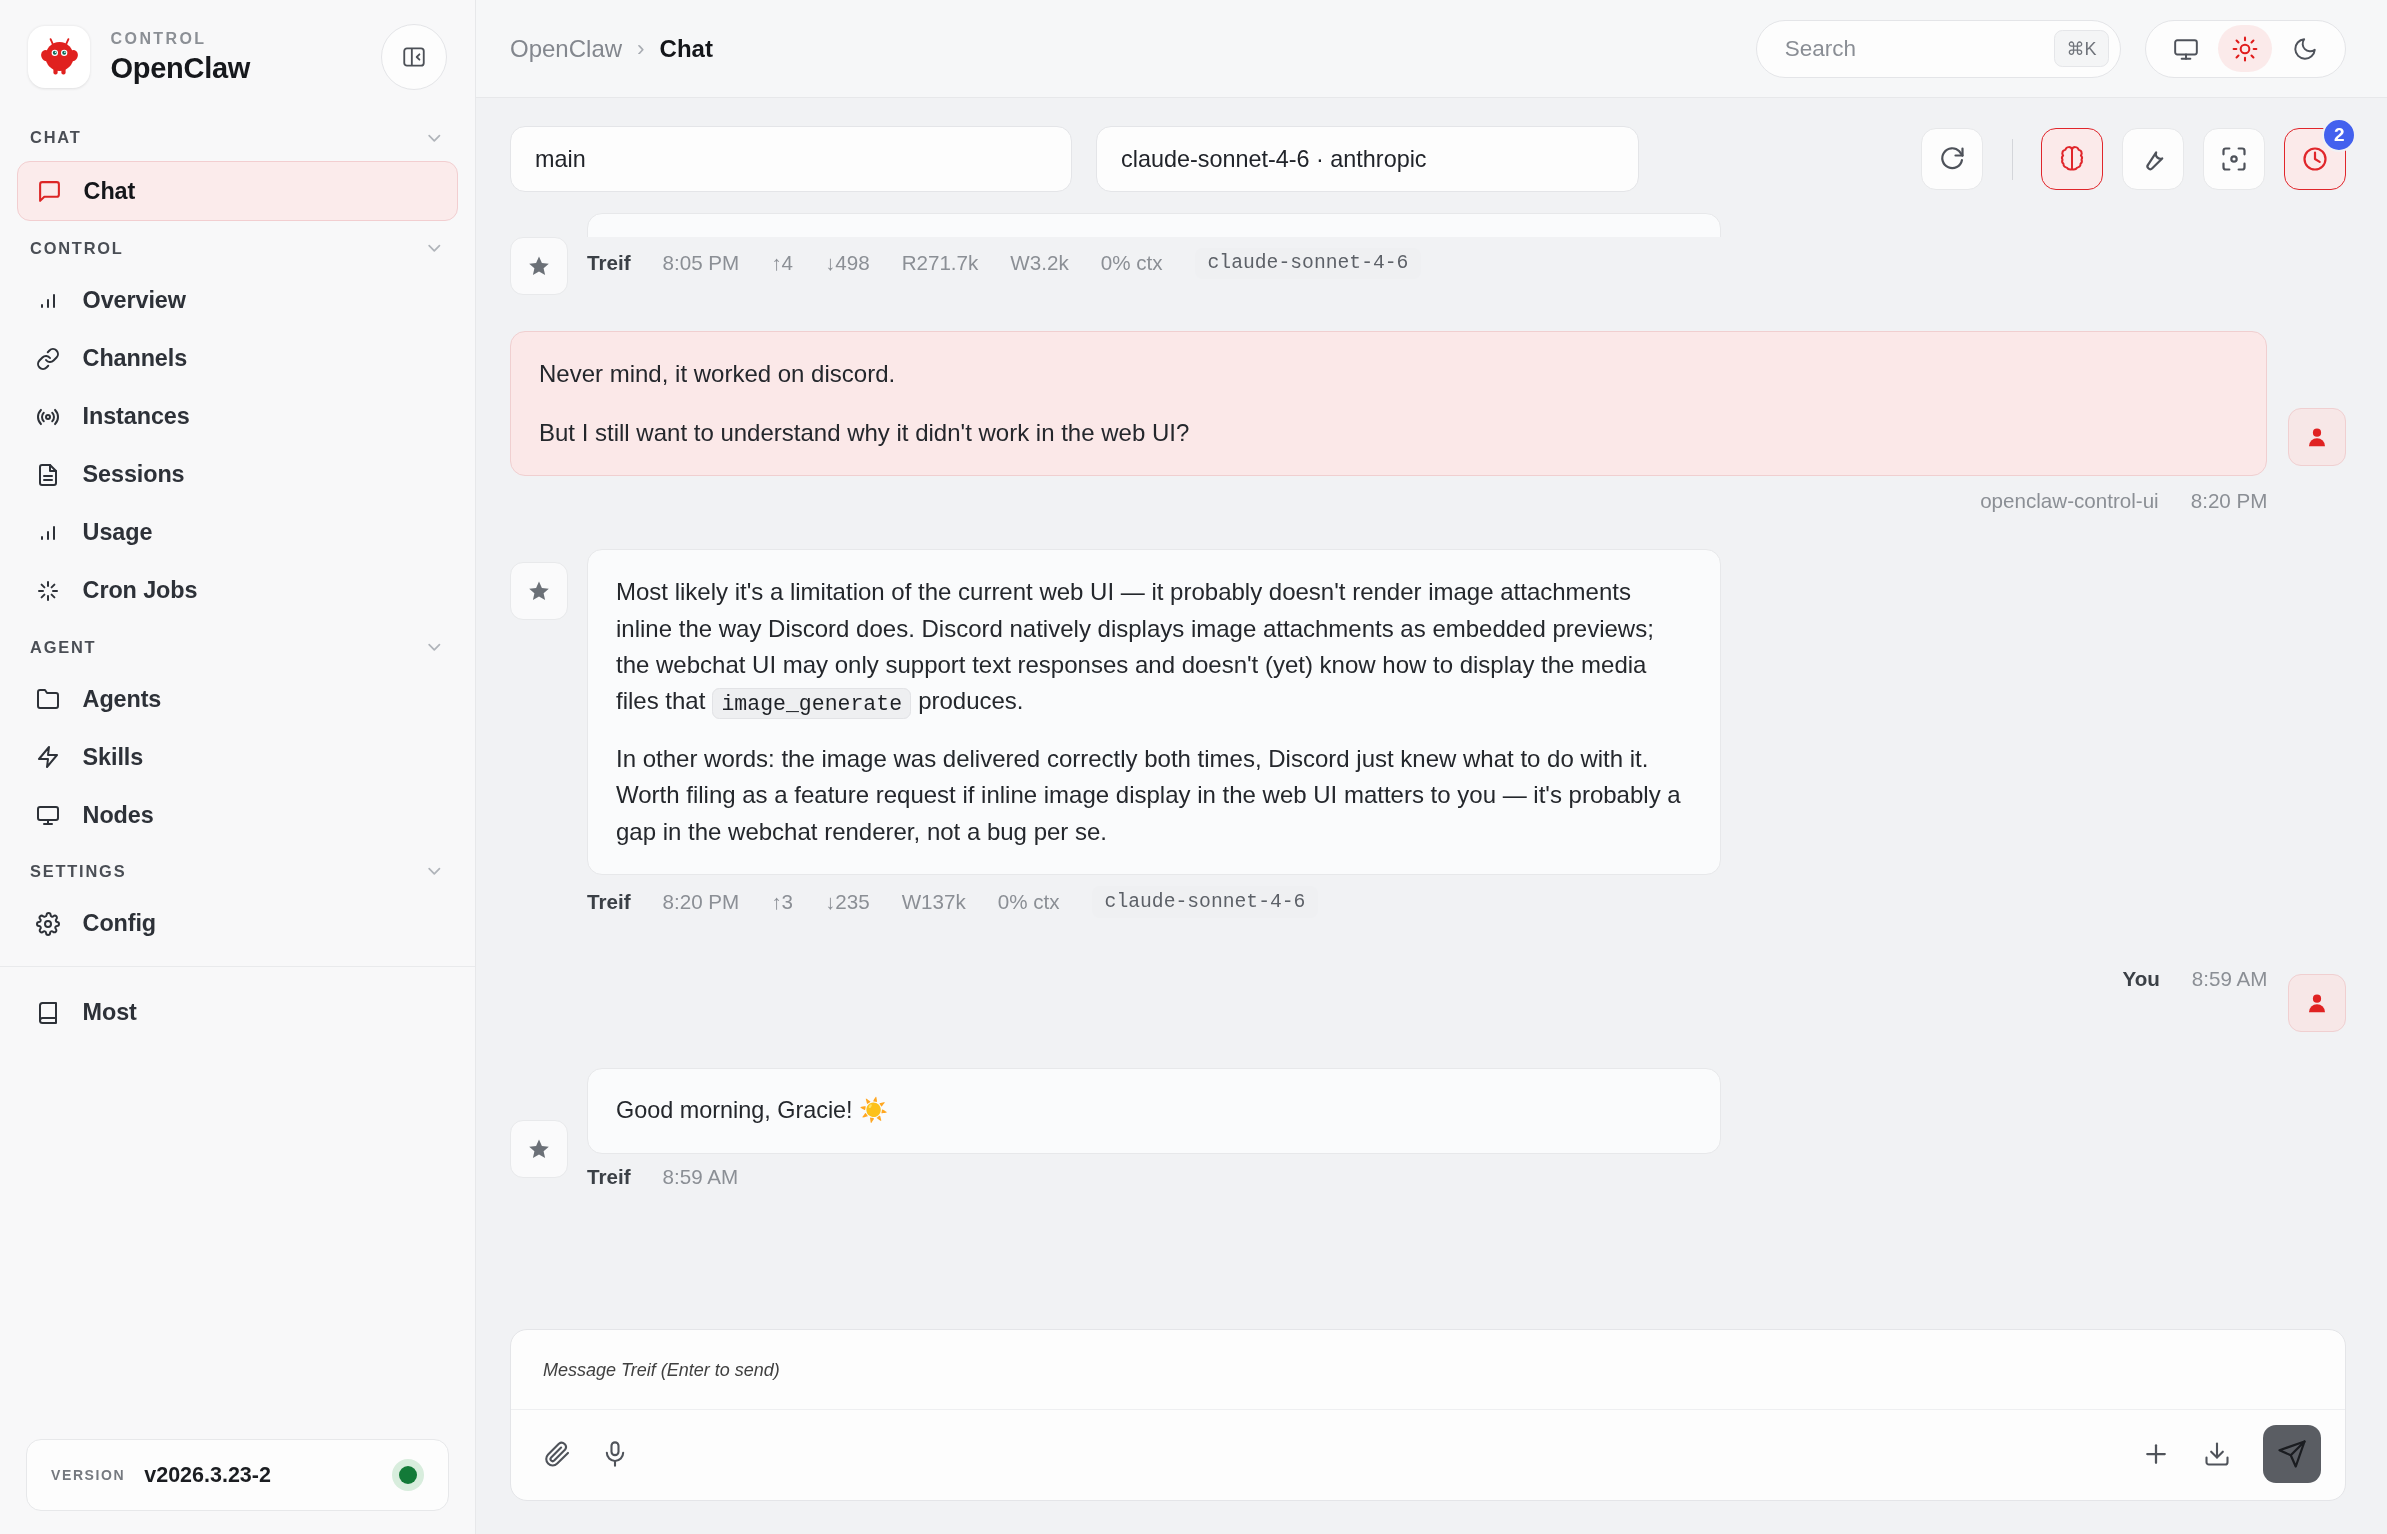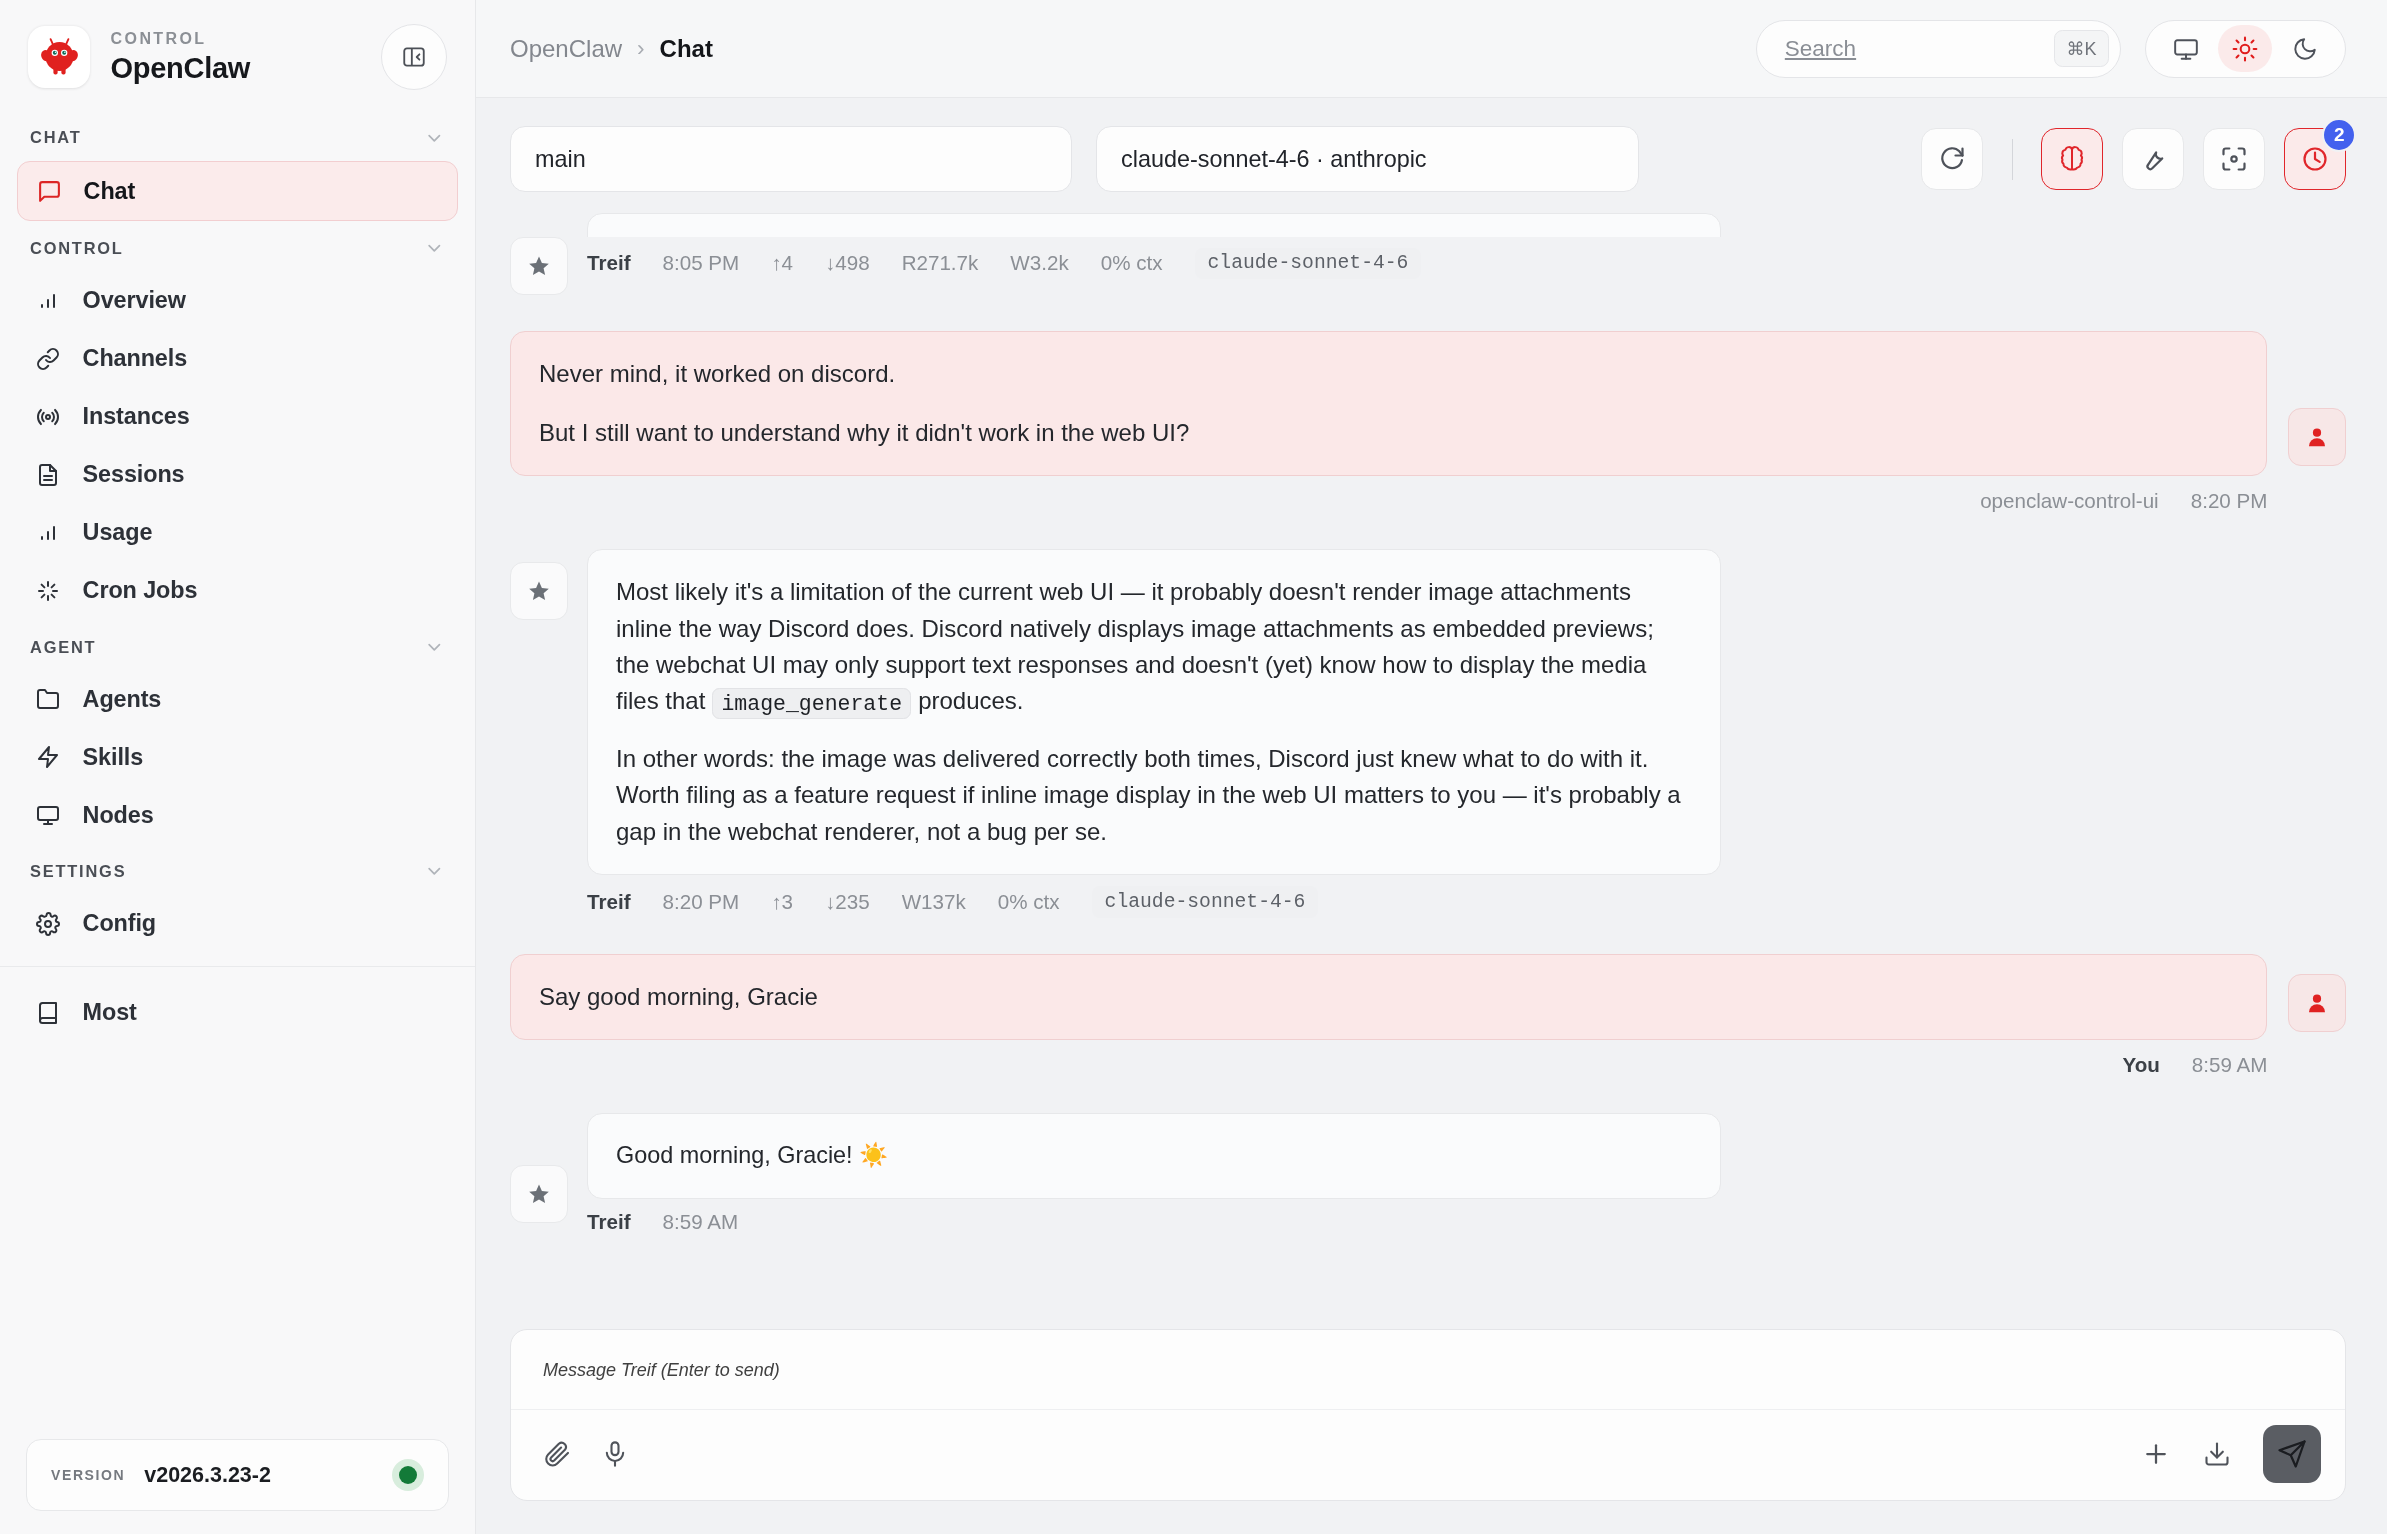--- a/index.html
+++ b/index.html
@@ -109,7 +109,7 @@
     display: flex; align-items: center; padding: 0 11.2px 0 28px; gap: 9.4px;
     cursor: text;
   }
-  .search-ph { font-size: 22.5px; color: #8a8e95; flex: 1; text-decoration: underline; }
+  .search-ph { font-size: 22.5px; color: #8a8e95; flex: 1; }
   .kbd {
     font-size: 18px; color: #70747b; background: #f4f5f6;
     border: 0.9px solid #e5e6e9; border-radius: 8.4px; padding: 6.6px 11.2px;

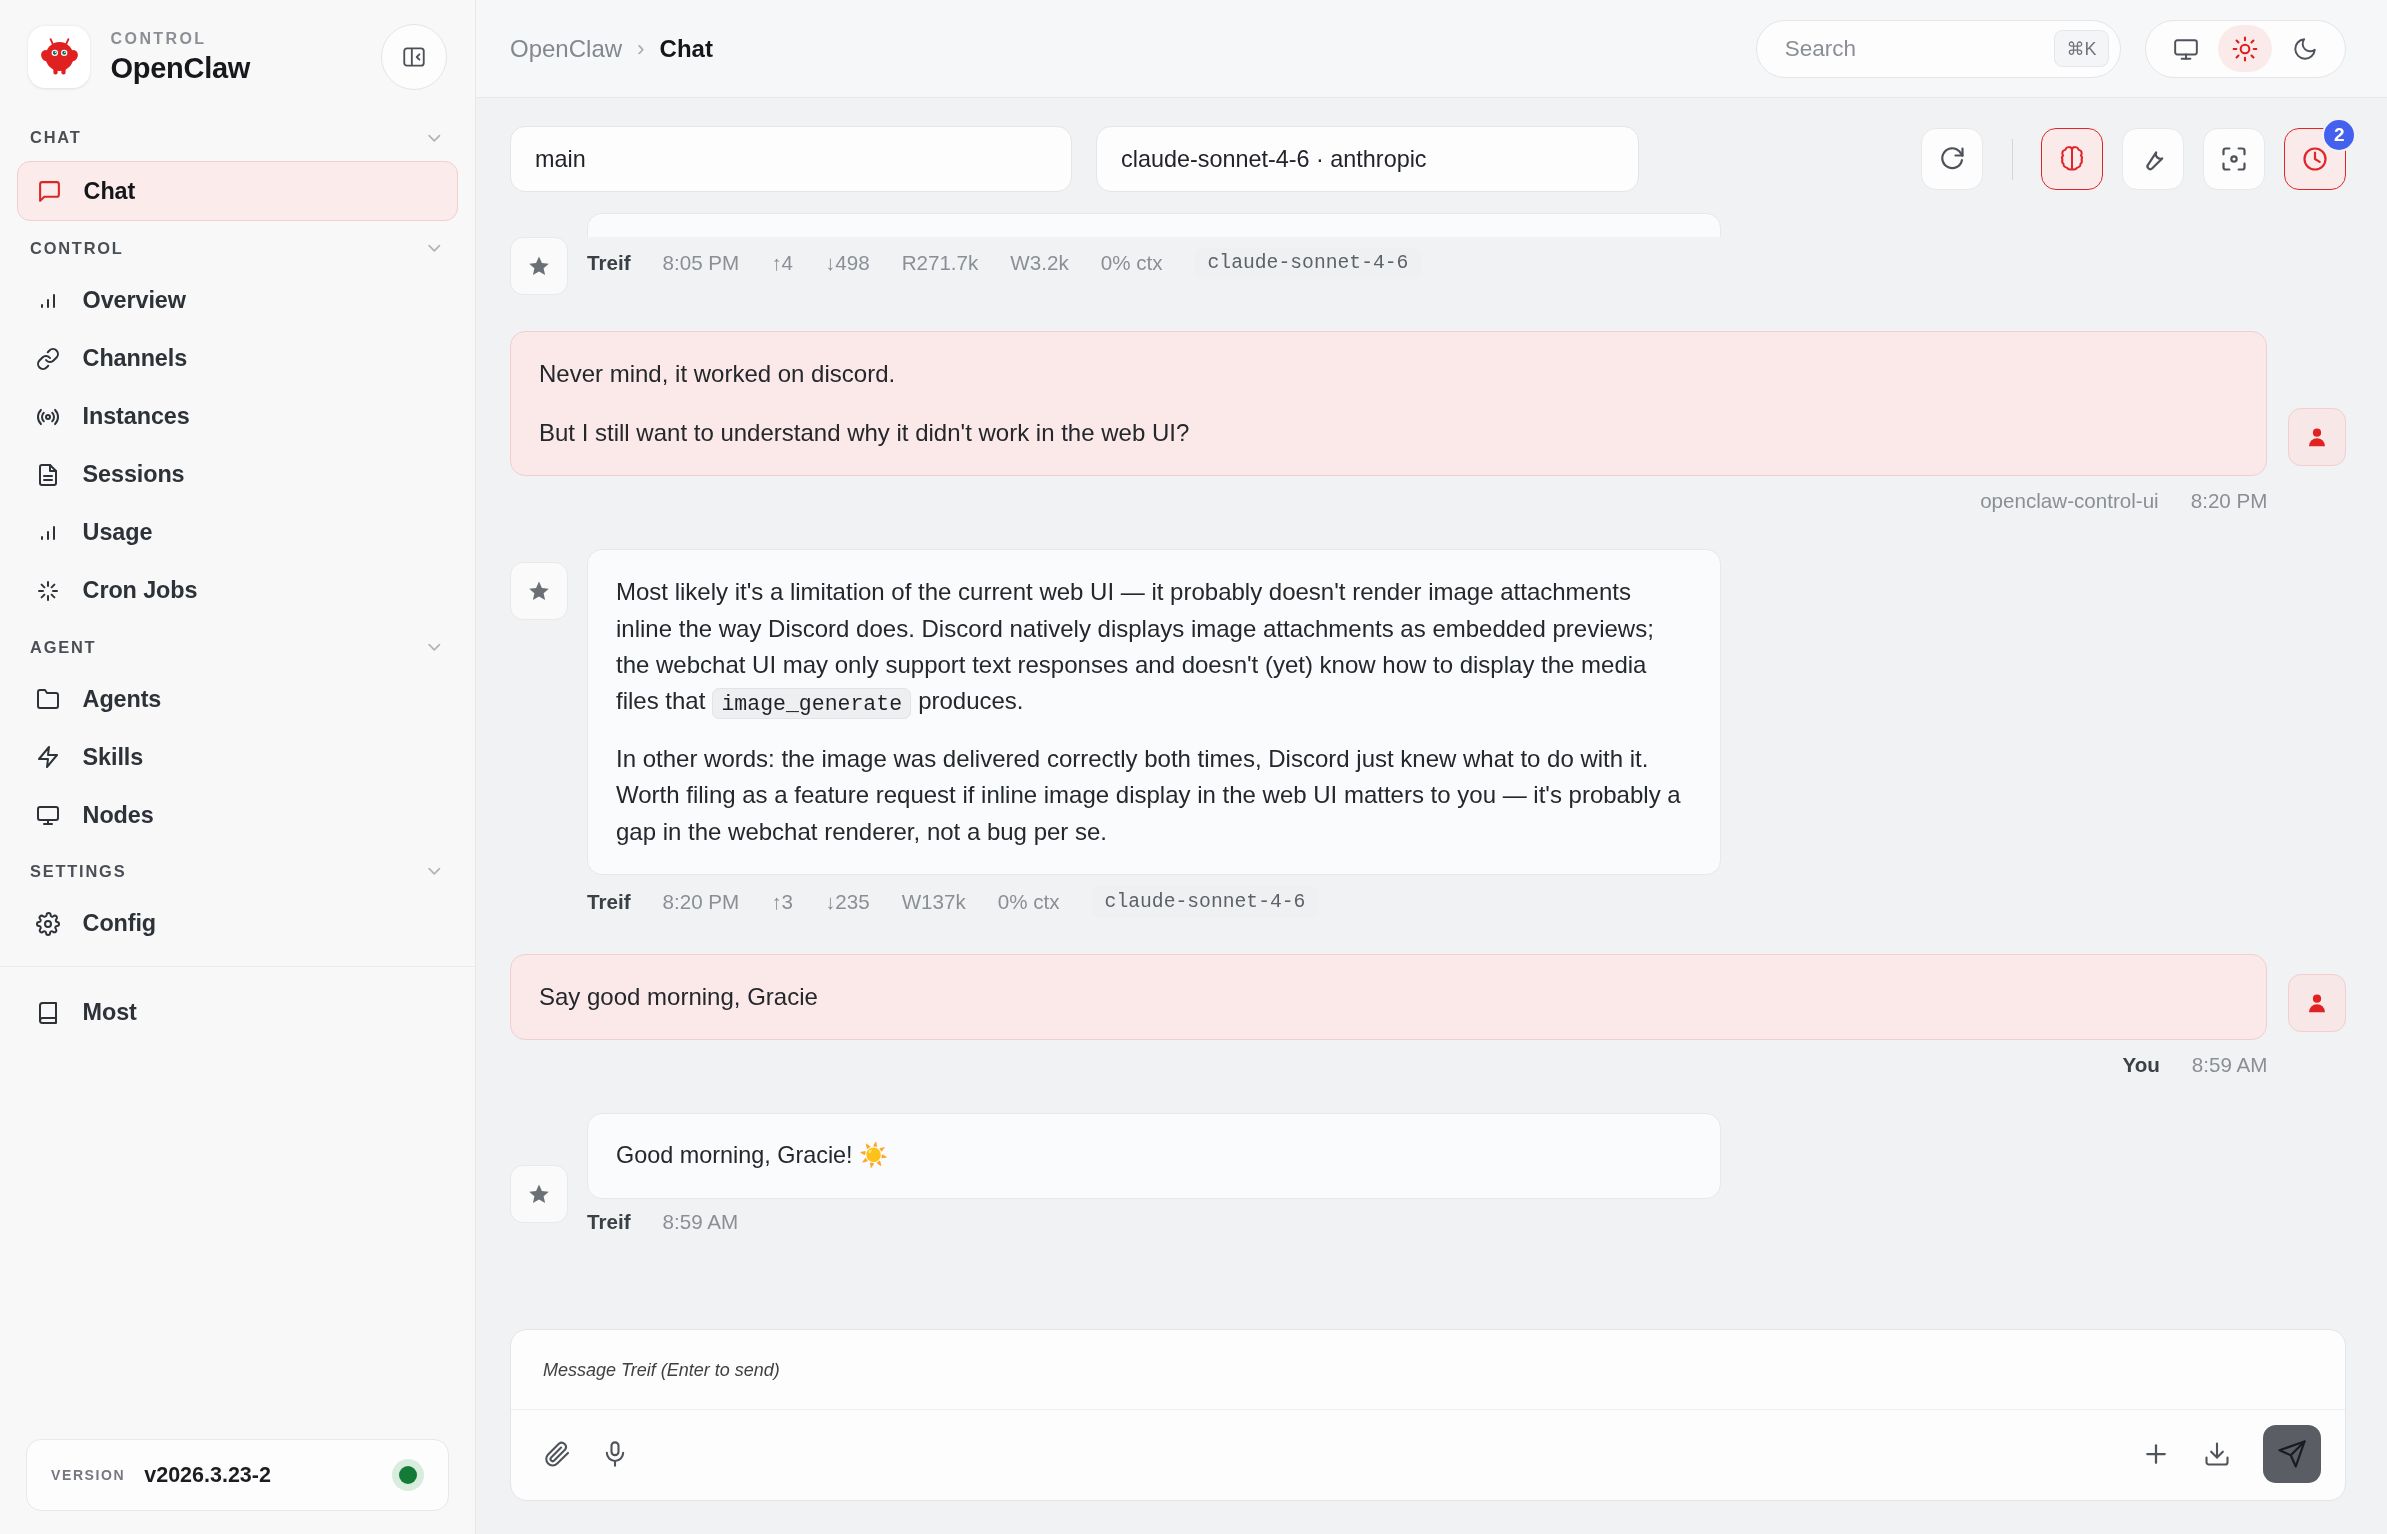--- a/index.html
+++ b/index.html
@@ -612,9 +612,6 @@
 
       <div class="user-row">
         <div class="user-col">
-          <div class="user-bubble">
-            <p>Say good morning, Gracie</p>
-          </div>
           <div class="meta meta-right">
             <span class="who">You</span>
             <span>8:59 AM</span>

